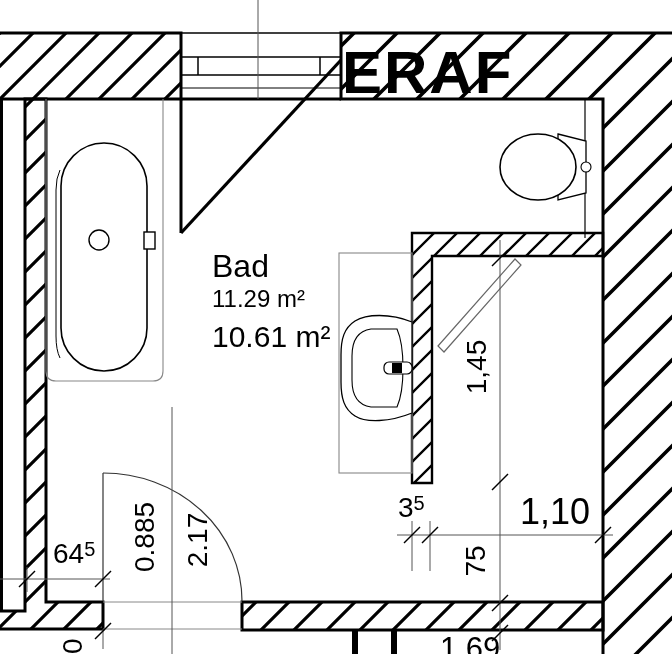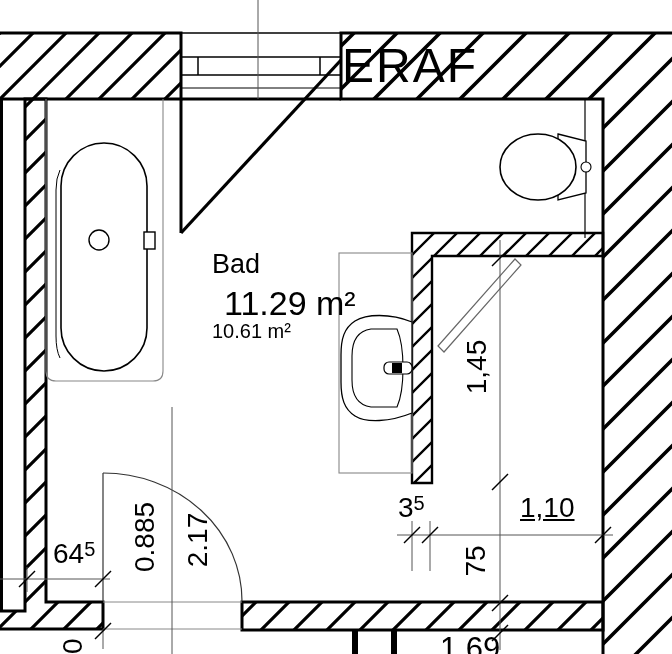--- a/index.html
+++ b/index.html
@@ -13,7 +13,7 @@
   .vtext { text-align:center; transform:rotate(-90deg); }
   .sup { font-size:20px; vertical-align:7px; }
   .wall-label {
-    font-weight:normal; font-size:48px; letter-spacing:2px;
+    font-weight:bold; font-size:60px; letter-spacing:2px;
     transform:scaleY(1.0);
   }
 </style>

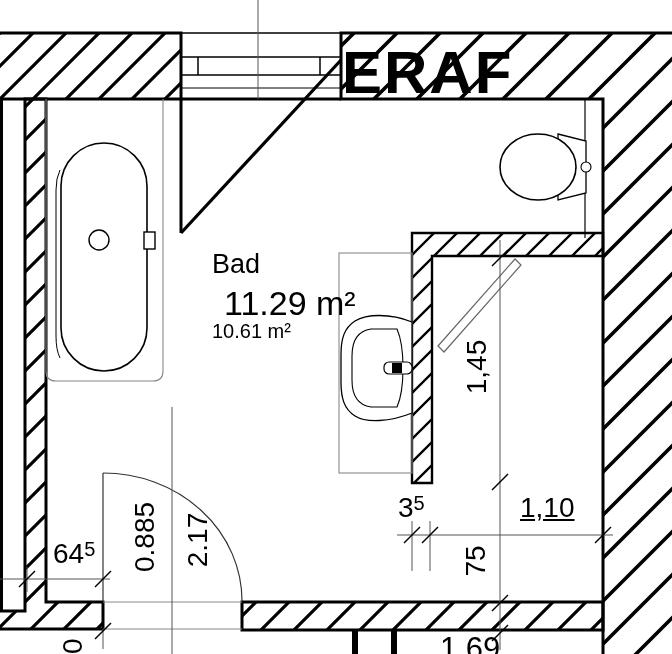--- a/index.html
+++ b/index.html
@@ -119,7 +119,7 @@
 
   <div class="t wall-label" style="left:342px; top:41px;">ERAF</div>
 
-  <div class="t" style="left:212px; top:250px; font-size:27px;">Bad</div>
+  <div class="t" style="left:212px; top:250px; font-size:32px;">Bad</div>
   <div class="t" style="left:224px; top:286px; font-size:34px;">11.29 m²</div>
   <div class="t" style="left:212px; top:321px; font-size:20px;">10.61 m²</div>
 

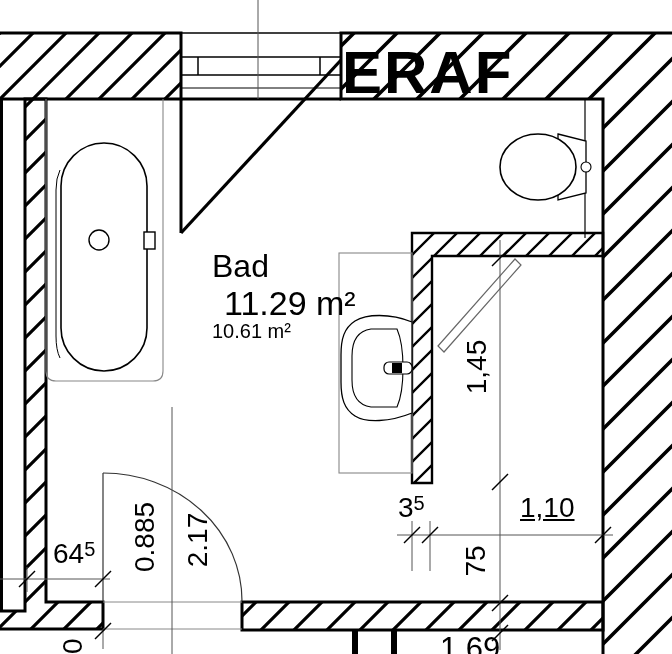--- a/index.html
+++ b/index.html
@@ -120,7 +120,7 @@
   <div class="t wall-label" style="left:342px; top:41px;">ERAF</div>
 
   <div class="t" style="left:212px; top:250px; font-size:32px;">Bad</div>
-  <div class="t" style="left:224px; top:286px; font-size:34px;">11.29 m²</div>
+  <div class="t" style="left:212px; top:286px; font-size:24px;">11.29 m²</div>
   <div class="t" style="left:212px; top:321px; font-size:20px;">10.61 m²</div>
 
   <div class="t" style="left:53px; top:539px; font-size:28px;"><span>64</span><span class="sup">5</span></div>

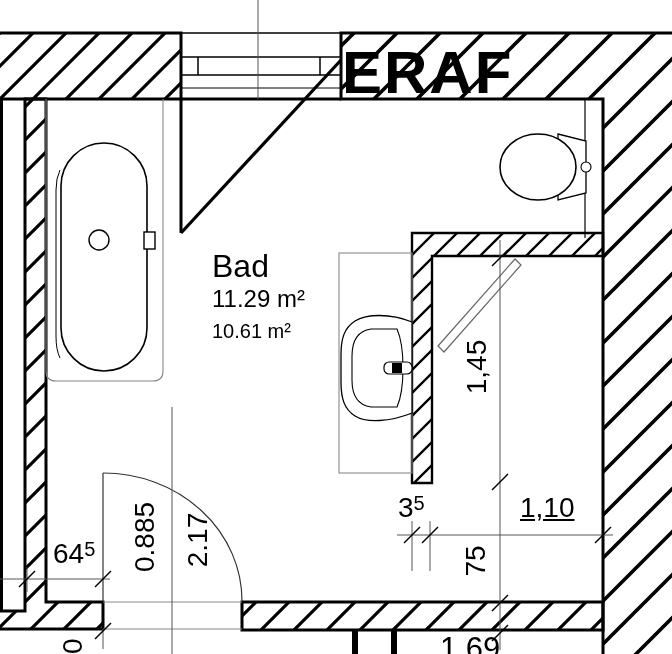--- a/index.html
+++ b/index.html
@@ -121,7 +121,7 @@
 
   <div class="t" style="left:212px; top:250px; font-size:32px;">Bad</div>
   <div class="t" style="left:212px; top:286px; font-size:24px;">11.29 m²</div>
-  <div class="t" style="left:212px; top:321px; font-size:20px;">10.61 m²</div>
+  <div class="t" style="left:212px; top:321px; font-size:30px;">10.61 m²</div>
 
   <div class="t" style="left:53px; top:539px; font-size:28px;"><span>64</span><span class="sup">5</span></div>
 

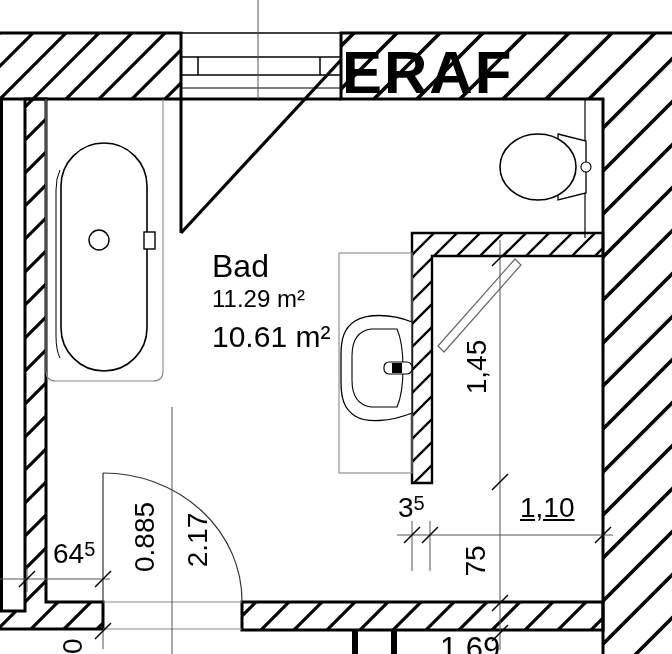--- a/index.html
+++ b/index.html
@@ -133,7 +133,7 @@
 
   <div class="t" style="left:398px; top:493px; font-size:28px;"><span>3</span><span class="sup">5</span></div>
 
-  <div class="t" style="left:520px; top:493px; font-size:28px;text-decoration:underline;">1,10</div>
+  <div class="t" style="left:520px; top:493px; font-size:36px;">1,10</div>
 
   <div class="t vtext" style="left:441px; top:546px; width:70px; height:30px; font-size:28px;">75</div>
 

